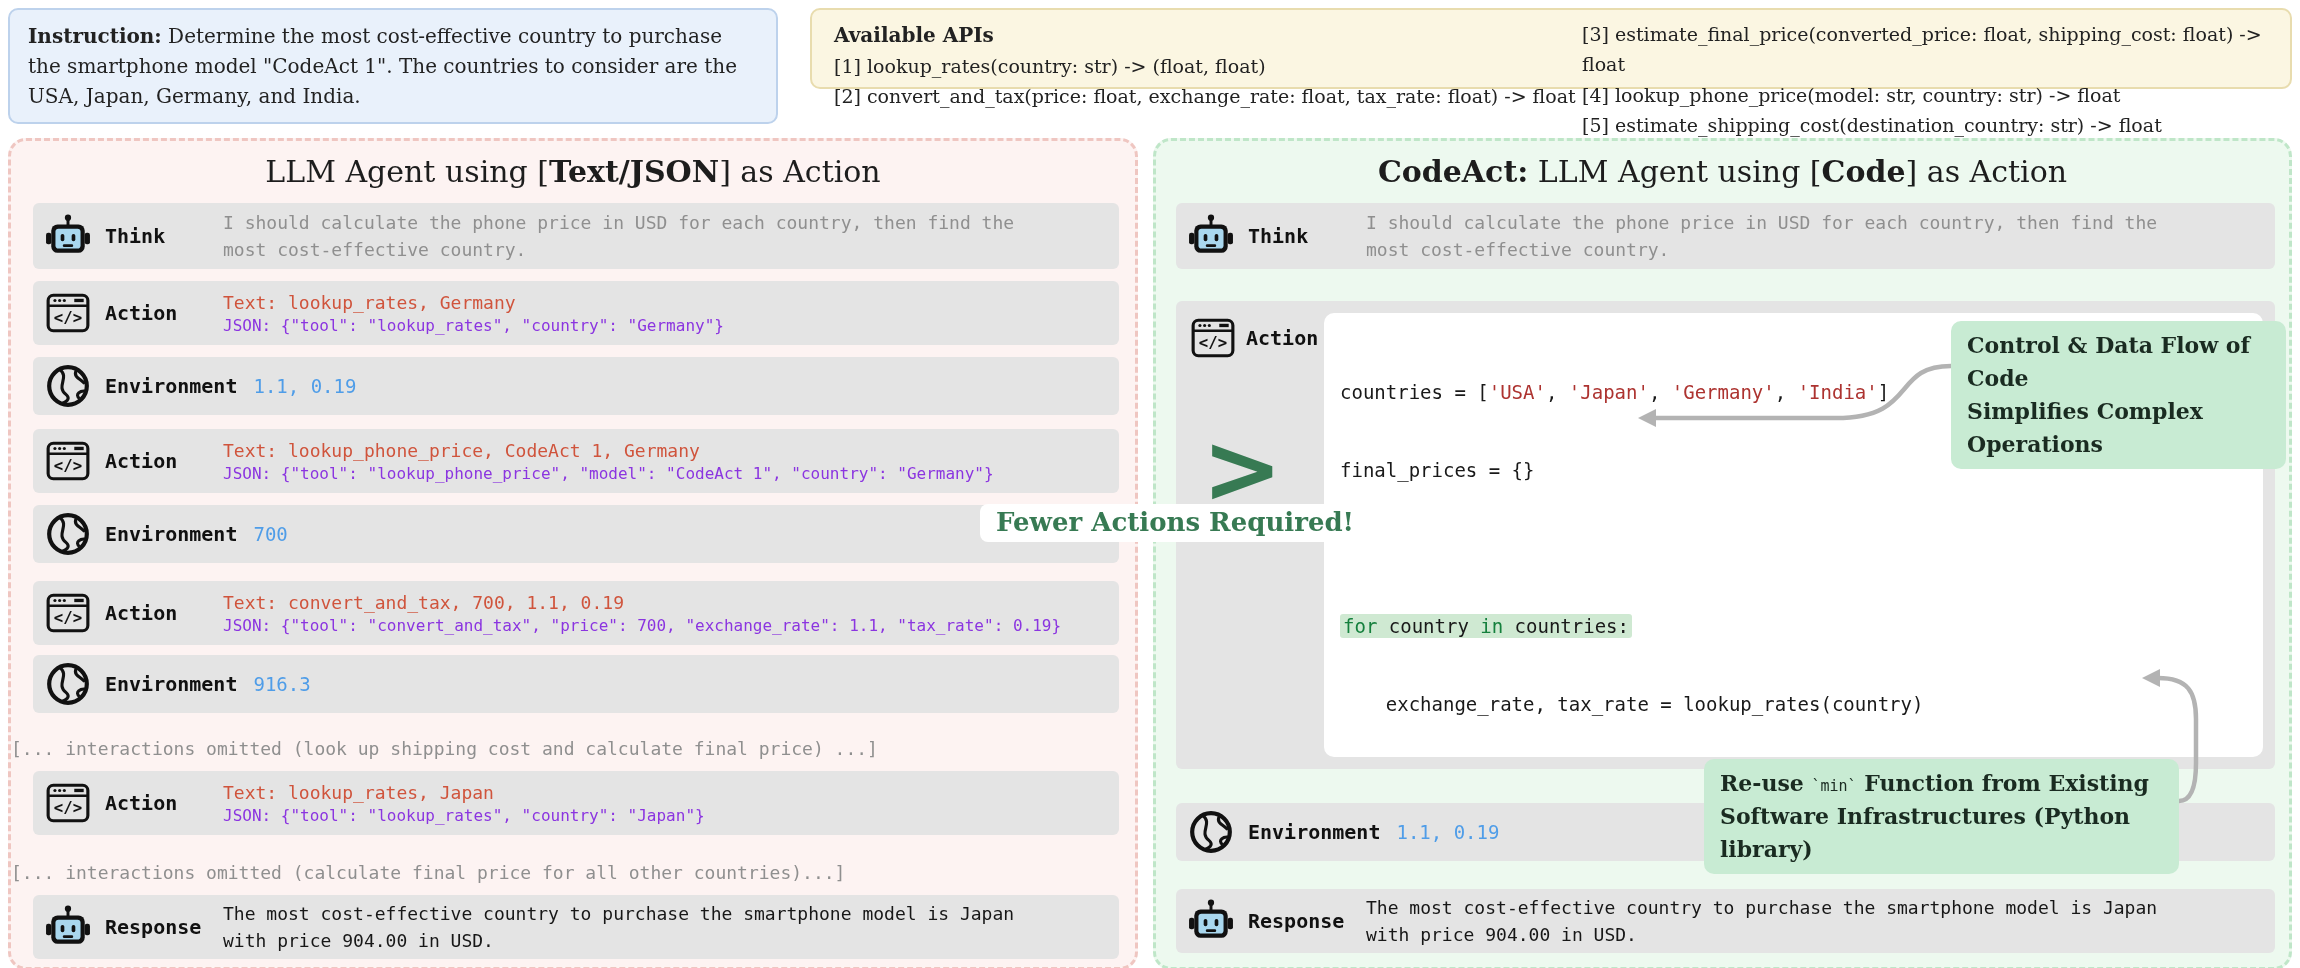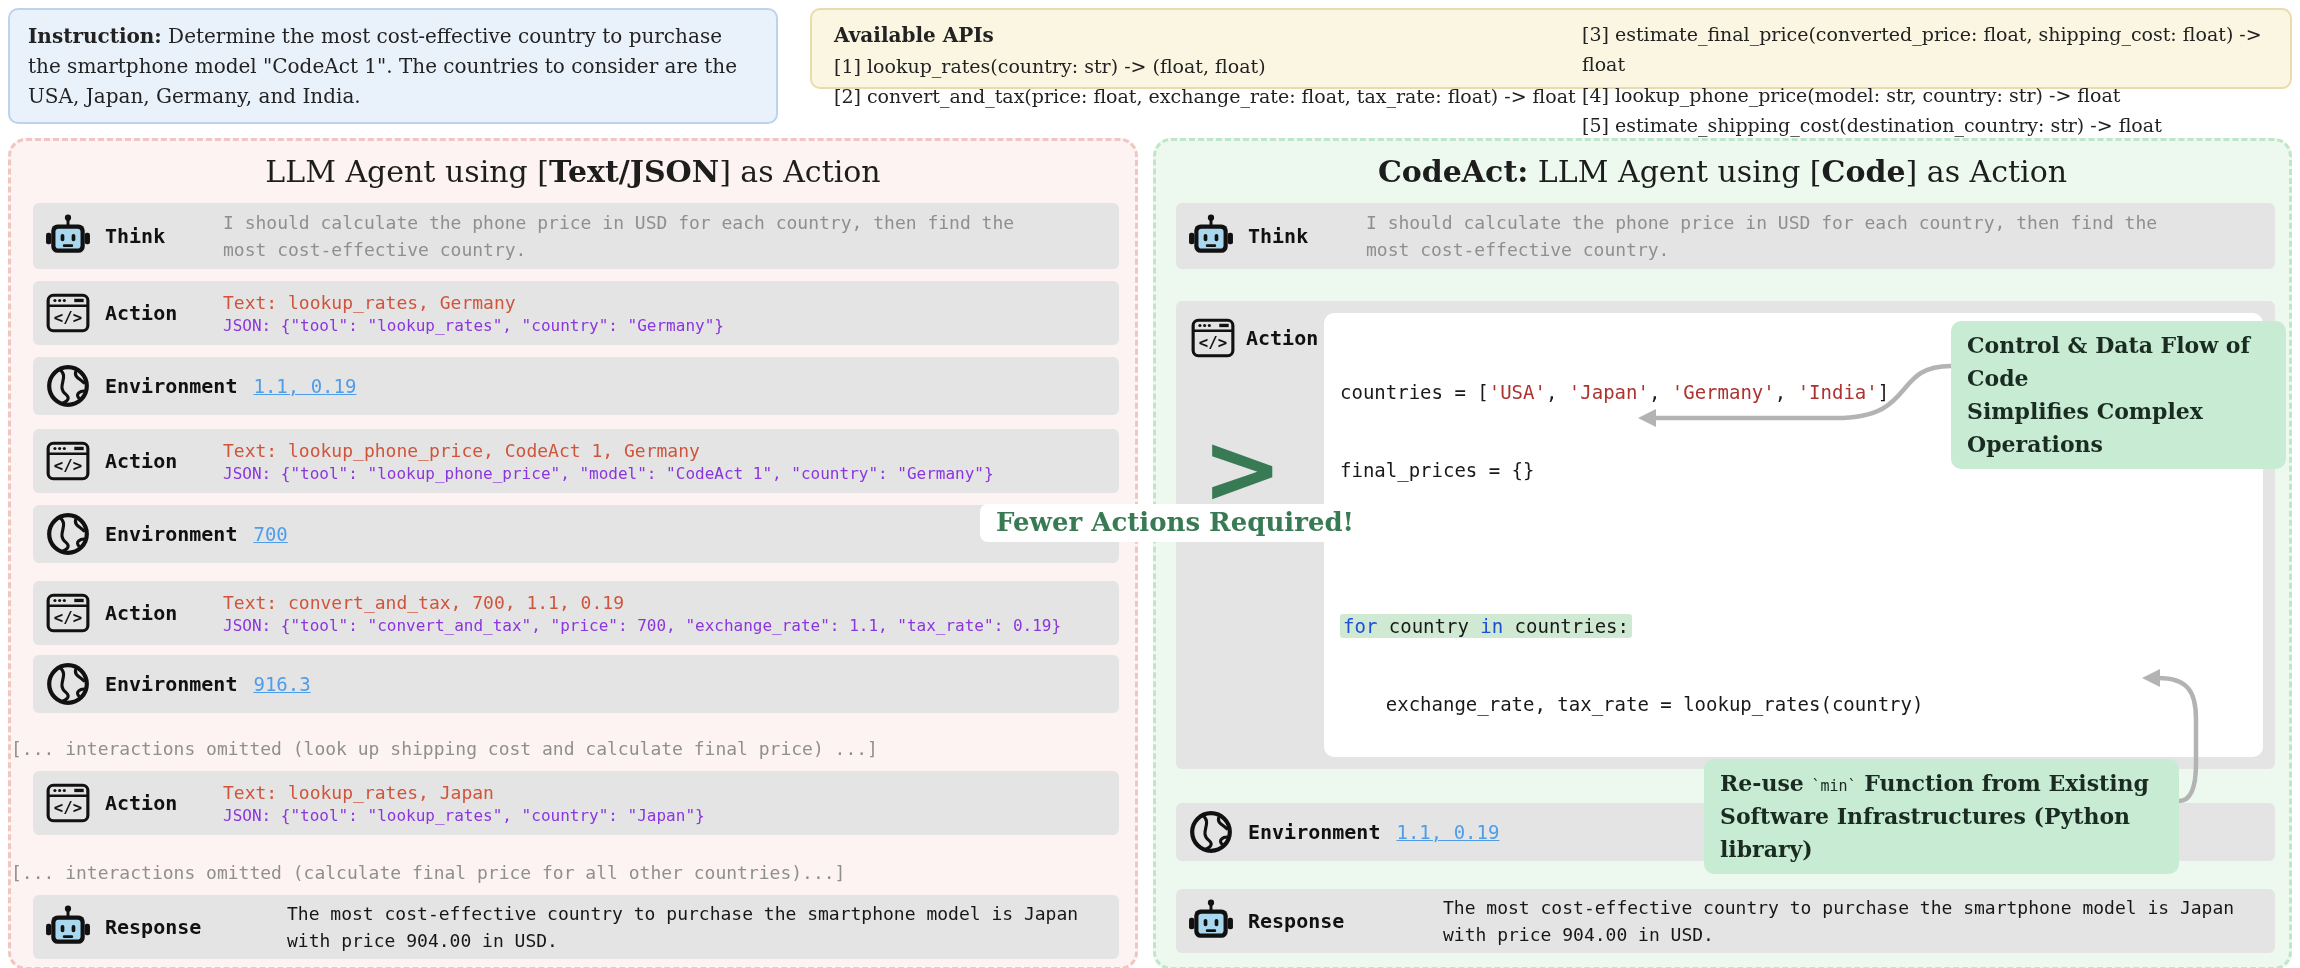--- a/index.html
+++ b/index.html
@@ -42,7 +42,7 @@
   .resp-text{color:#171717;max-width:820px;}
   .text-line{font-family:"DejaVu Sans Mono",monospace;font-size:18px;color:#d0543c;white-space:nowrap;}
   .json-line{font-family:"DejaVu Sans Mono",monospace;font-size:16px;color:#8b35e0;white-space:nowrap;margin-top:3px;}
-  .env-val{font-family:"DejaVu Sans Mono",monospace;font-size:19px;color:#4f9de8;margin-left:16px;white-space:nowrap;text-decoration:underline;}
+  .env-val{font-family:"DejaVu Sans Mono",monospace;font-size:19px;color:#4f9de8;margin-left:16px;white-space:nowrap;}
   .row-think{height:66px;}
   .row-action{height:64px;}
   .row-env{height:58px;}

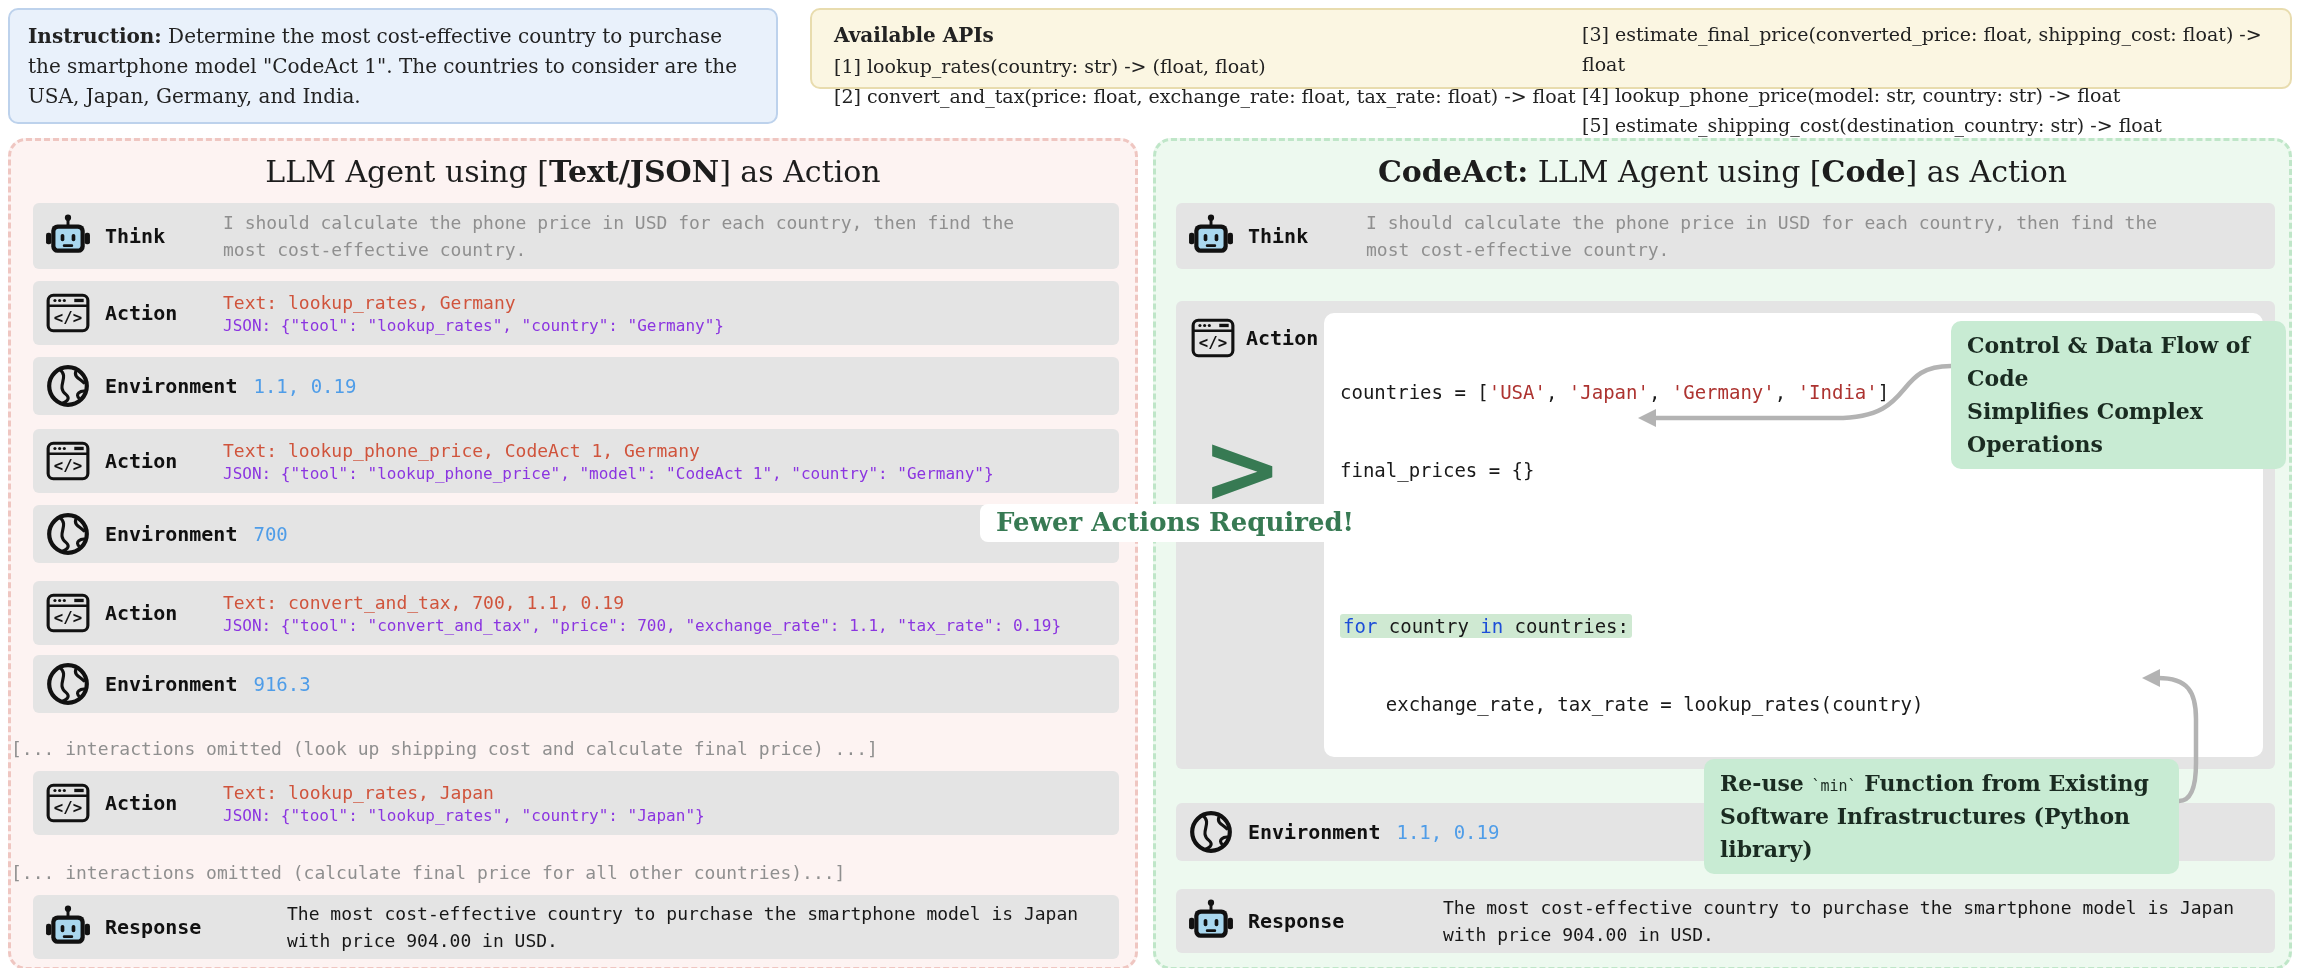--- a/index.html
+++ b/index.html
@@ -58,7 +58,7 @@
     white-space:pre;overflow:hidden;height:416px;}
   .code-line{height:26px;}
   .s{color:#ad3330;}
-  .k{color:#1d4ed8;}
+  .k{color:#15803d;}
   .hl{background:#cfe9d2;border-radius:3px;padding:1px 3px;}
 
   

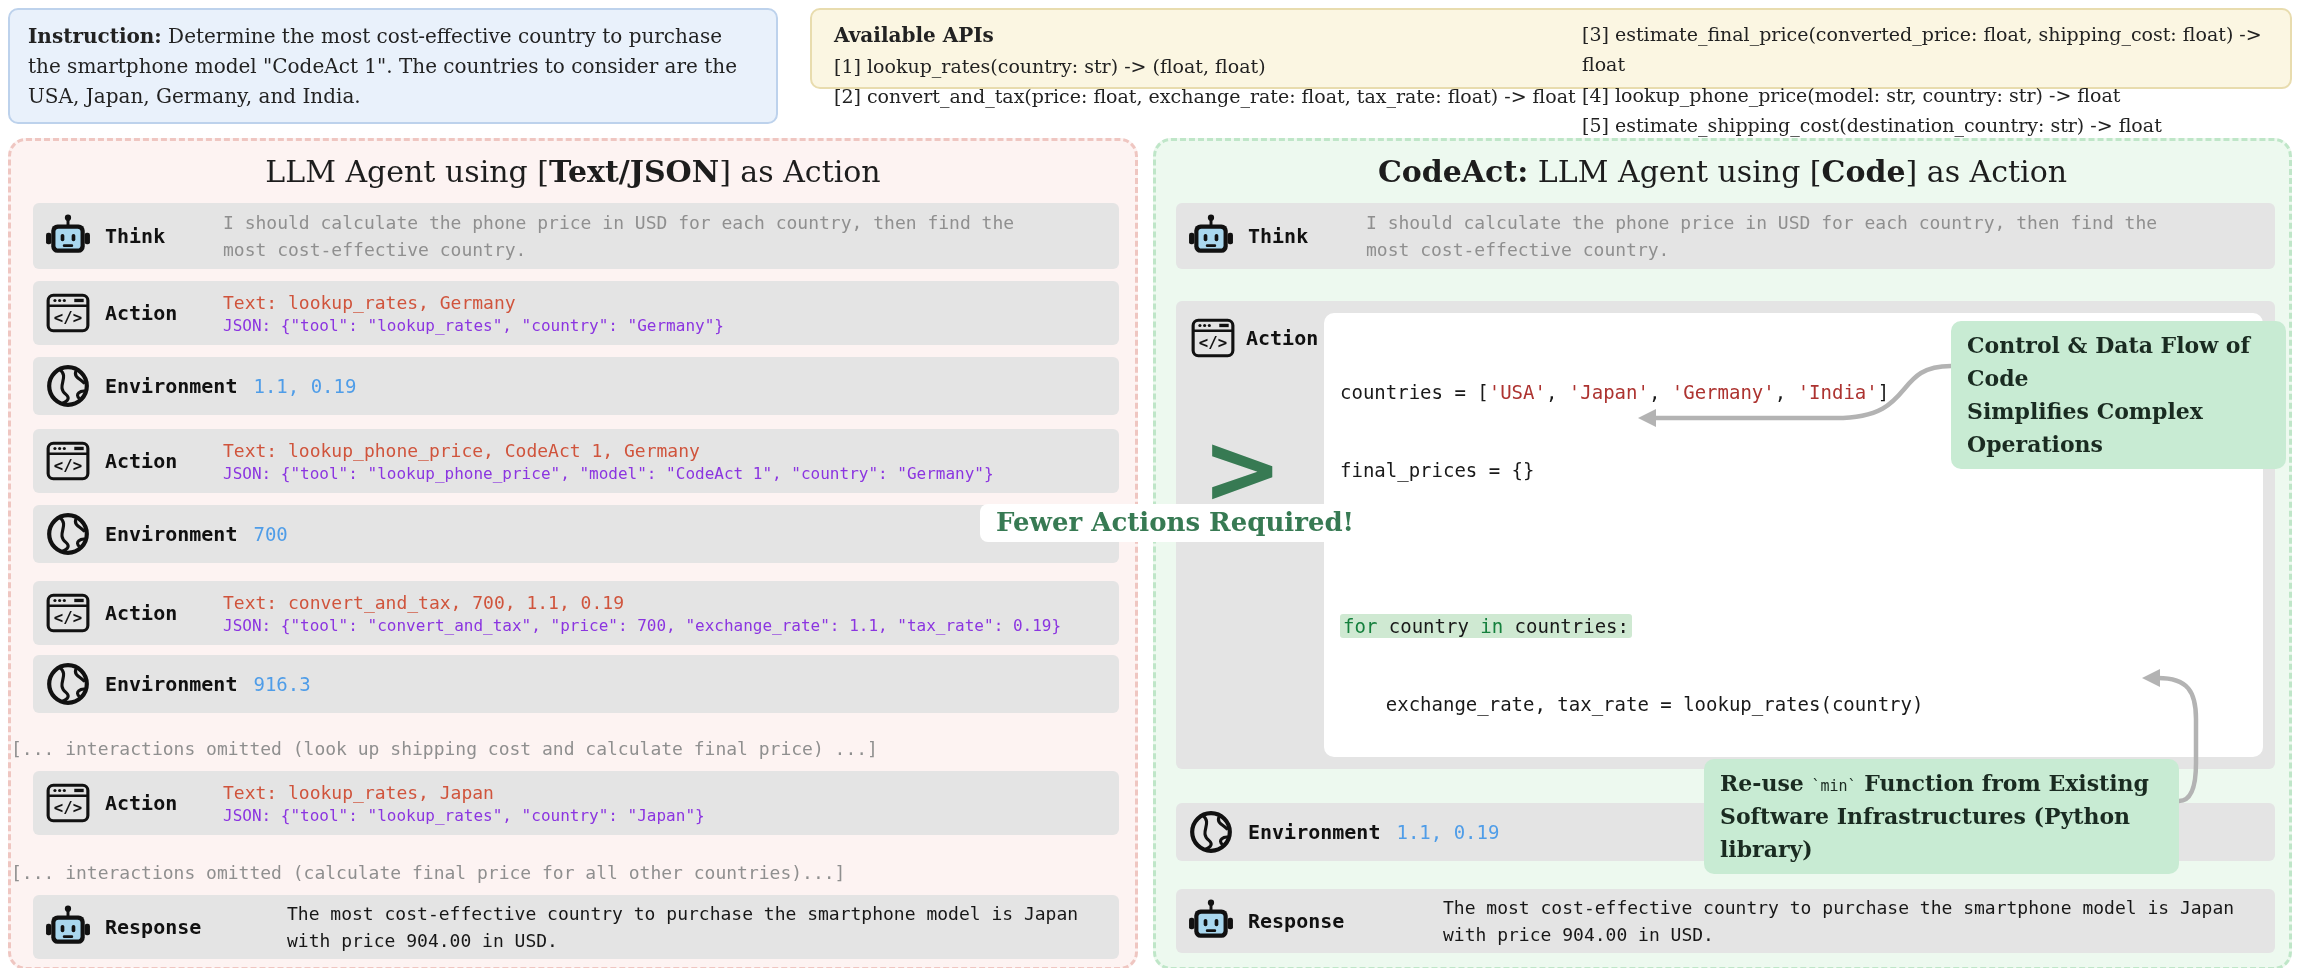--- a/index.html
+++ b/index.html
@@ -46,7 +46,7 @@
   .row-think{height:66px;}
   .row-action{height:64px;}
   .row-env{height:58px;}
-  .row-resp{height:64px;justify-content:space-between;}
+  .row-resp{height:64px;}
   .omitted{color:#8f8f8f;font-family:"DejaVu Sans Mono",monospace;
     font-size:18px;height:28px;line-height:28px;white-space:nowrap;}
 

